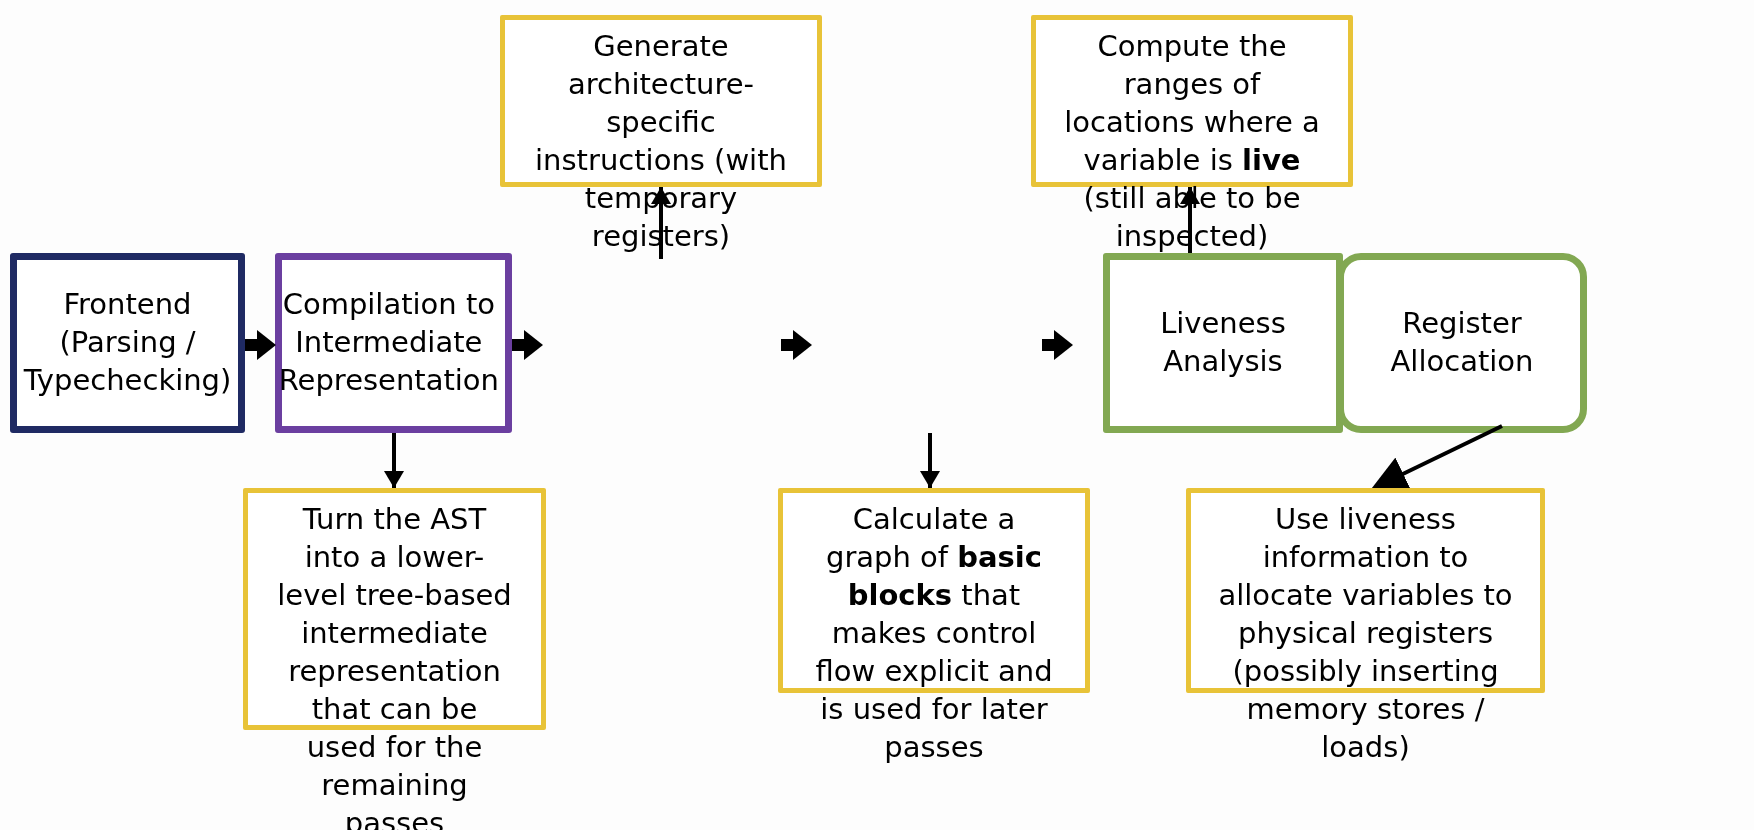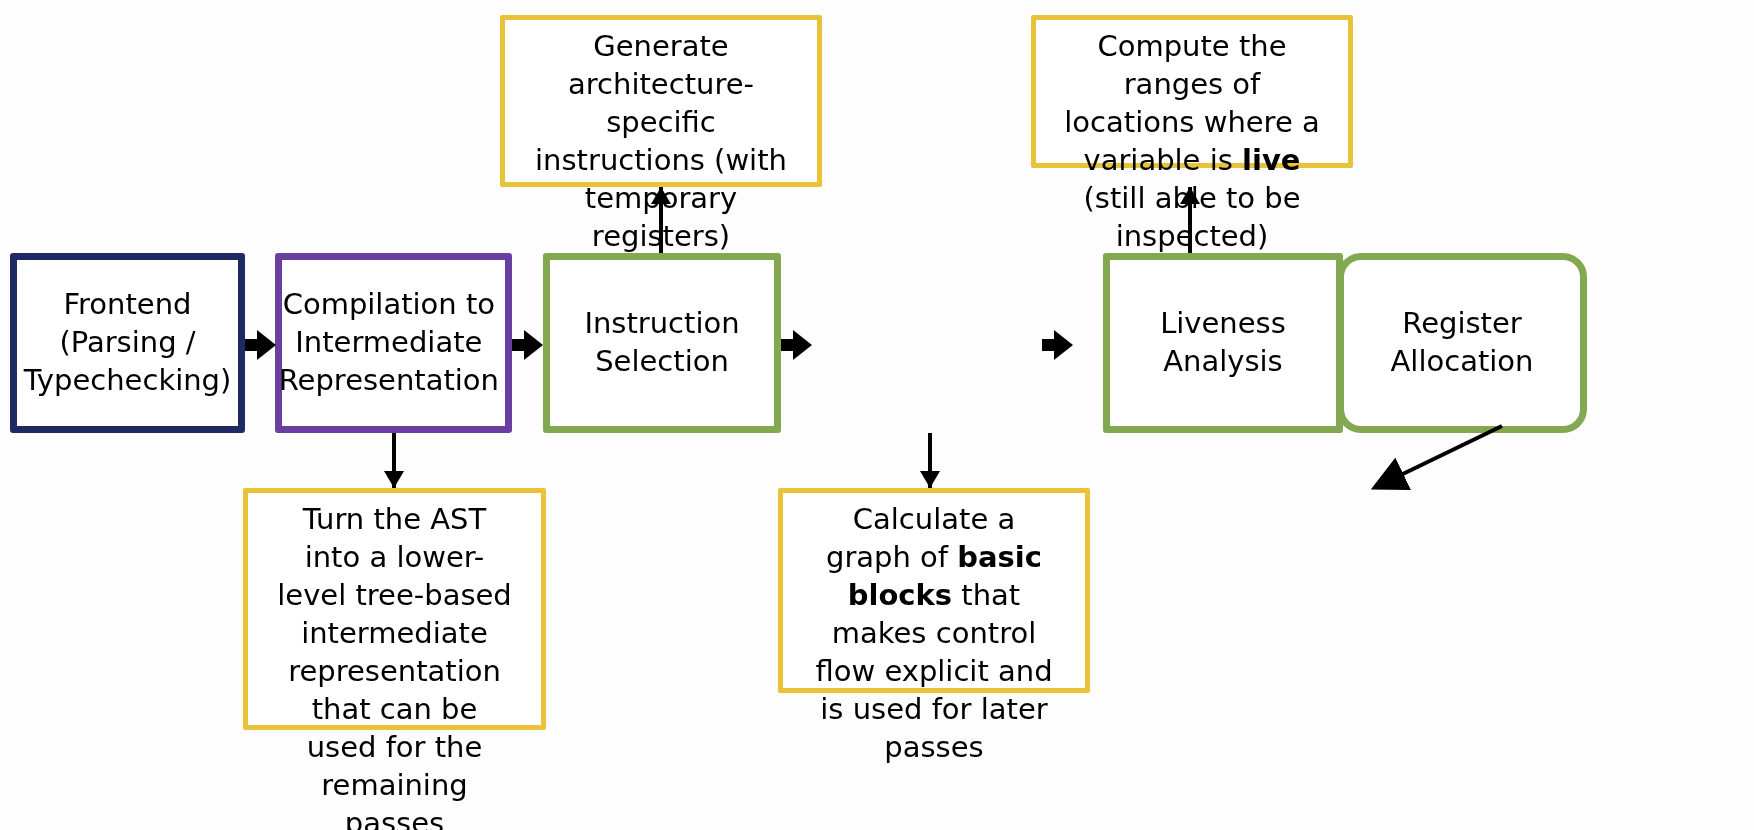--- a/index.html
+++ b/index.html
@@ -114,7 +114,7 @@
     <span class="label">Generate architecture-specific instructions (with temporary registers)</span>
   </div>
 
-  <div class="note" style="left:1031px; top:15px; width:322px; height:153px;">
+  <div class="note" style="left:1031px; top:15px; width:322px; height:172px;">
     <span class="label"><span>Compute the ranges of locations where a variable is </span><b>live</b><span> (still able to be inspected)</span></span>
   </div>
 

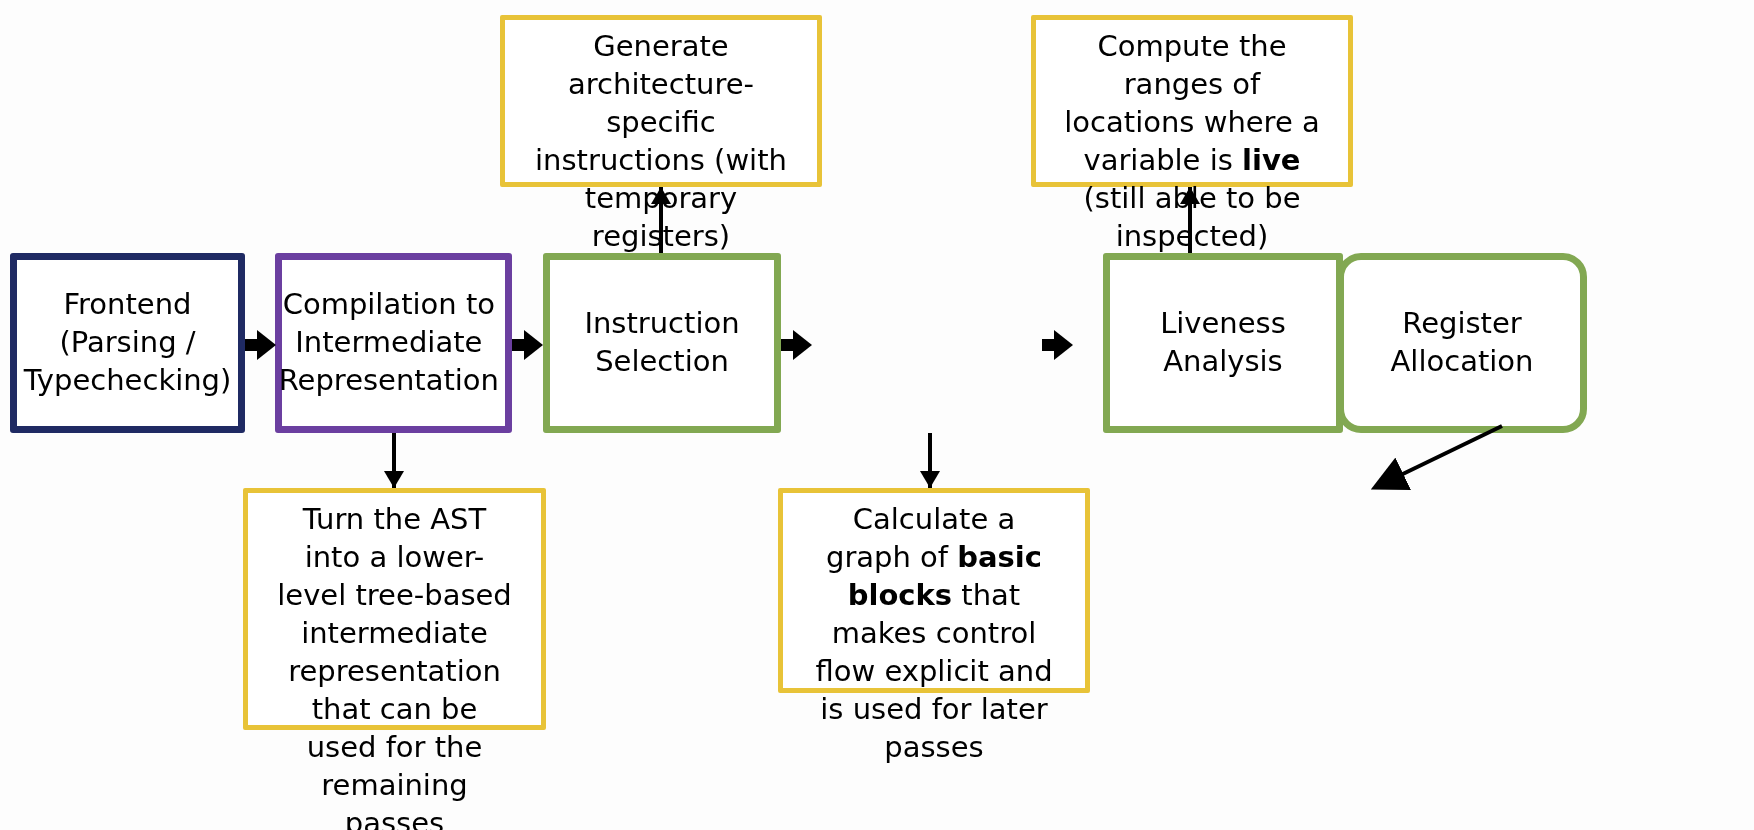--- a/index.html
+++ b/index.html
@@ -140,10 +140,6 @@
 Representation</span>
   </div>
 
-  <div class="stage c-green" style="left:543px; top:253px; width:238px; height:180px;">
-    <span class="label">Instruction
-Selection</span>
-  </div>
 
 
   <div class="stage c-green" style="left:1070px; top:253px; width:240px; height:180px;margin-left:33px;">

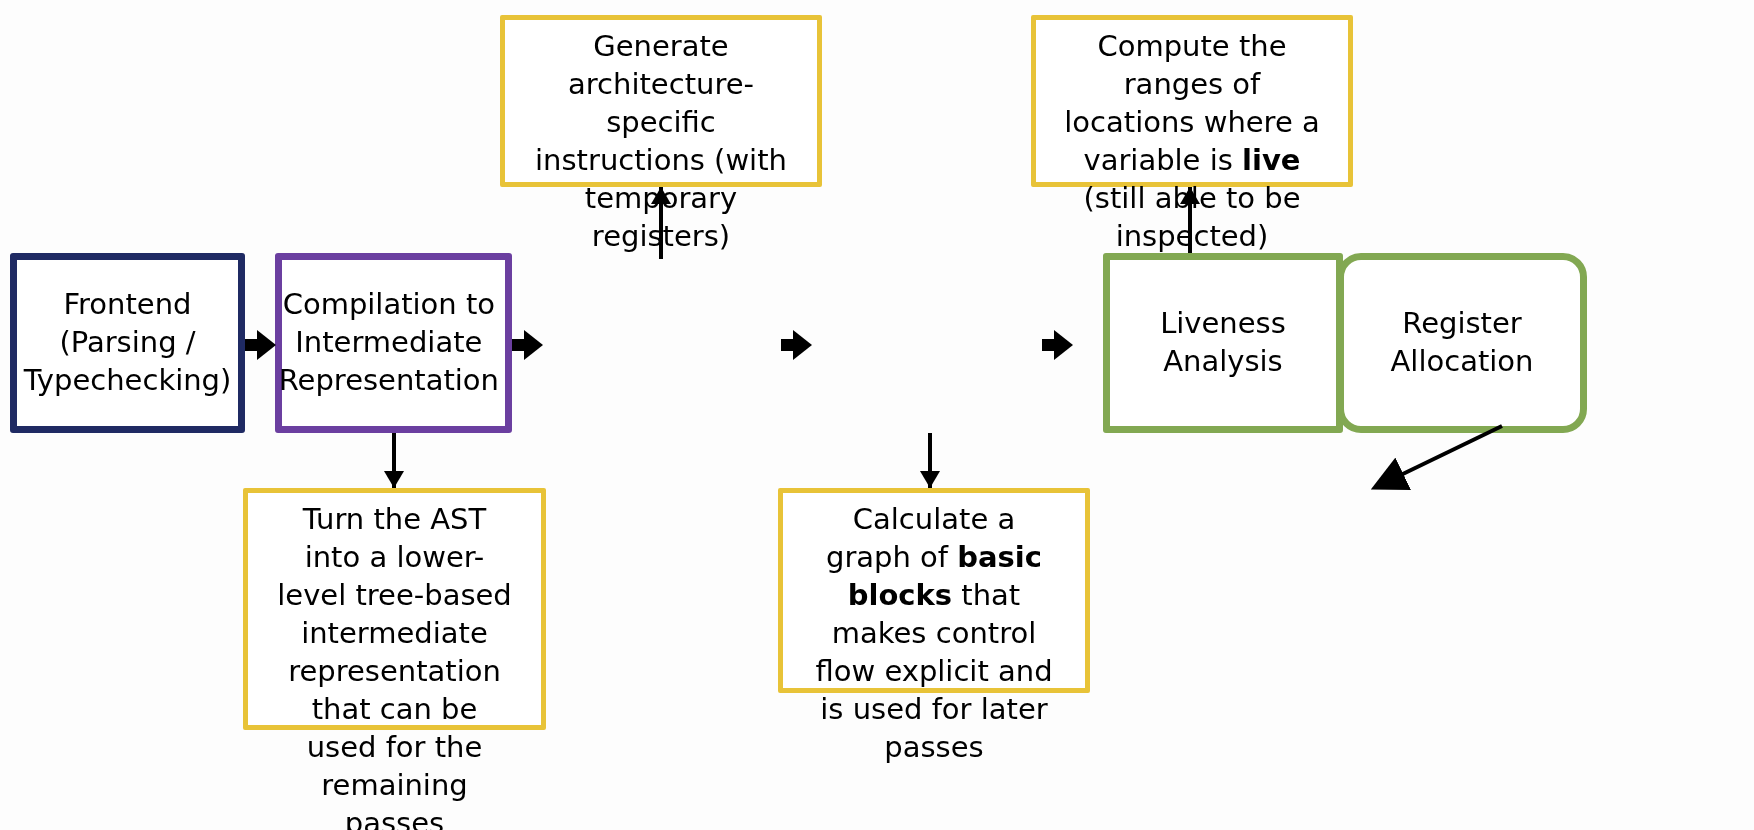--- a/index.html
+++ b/index.html
@@ -199,6 +199,9 @@
     <span class="label"><span>Calculate a graph of </span><b>basic blocks</b><span> that makes control flow explicit and is used for later passes</span></span>
   </div>
 
+  <div class="note" style="left:1186px; top:488px; width:359px; height:205px;">
+    <span class="label">Use liveness information to allocate variables to physical registers (possibly inserting memory stores / loads)</span>
+  </div>
 
 </div>
 

